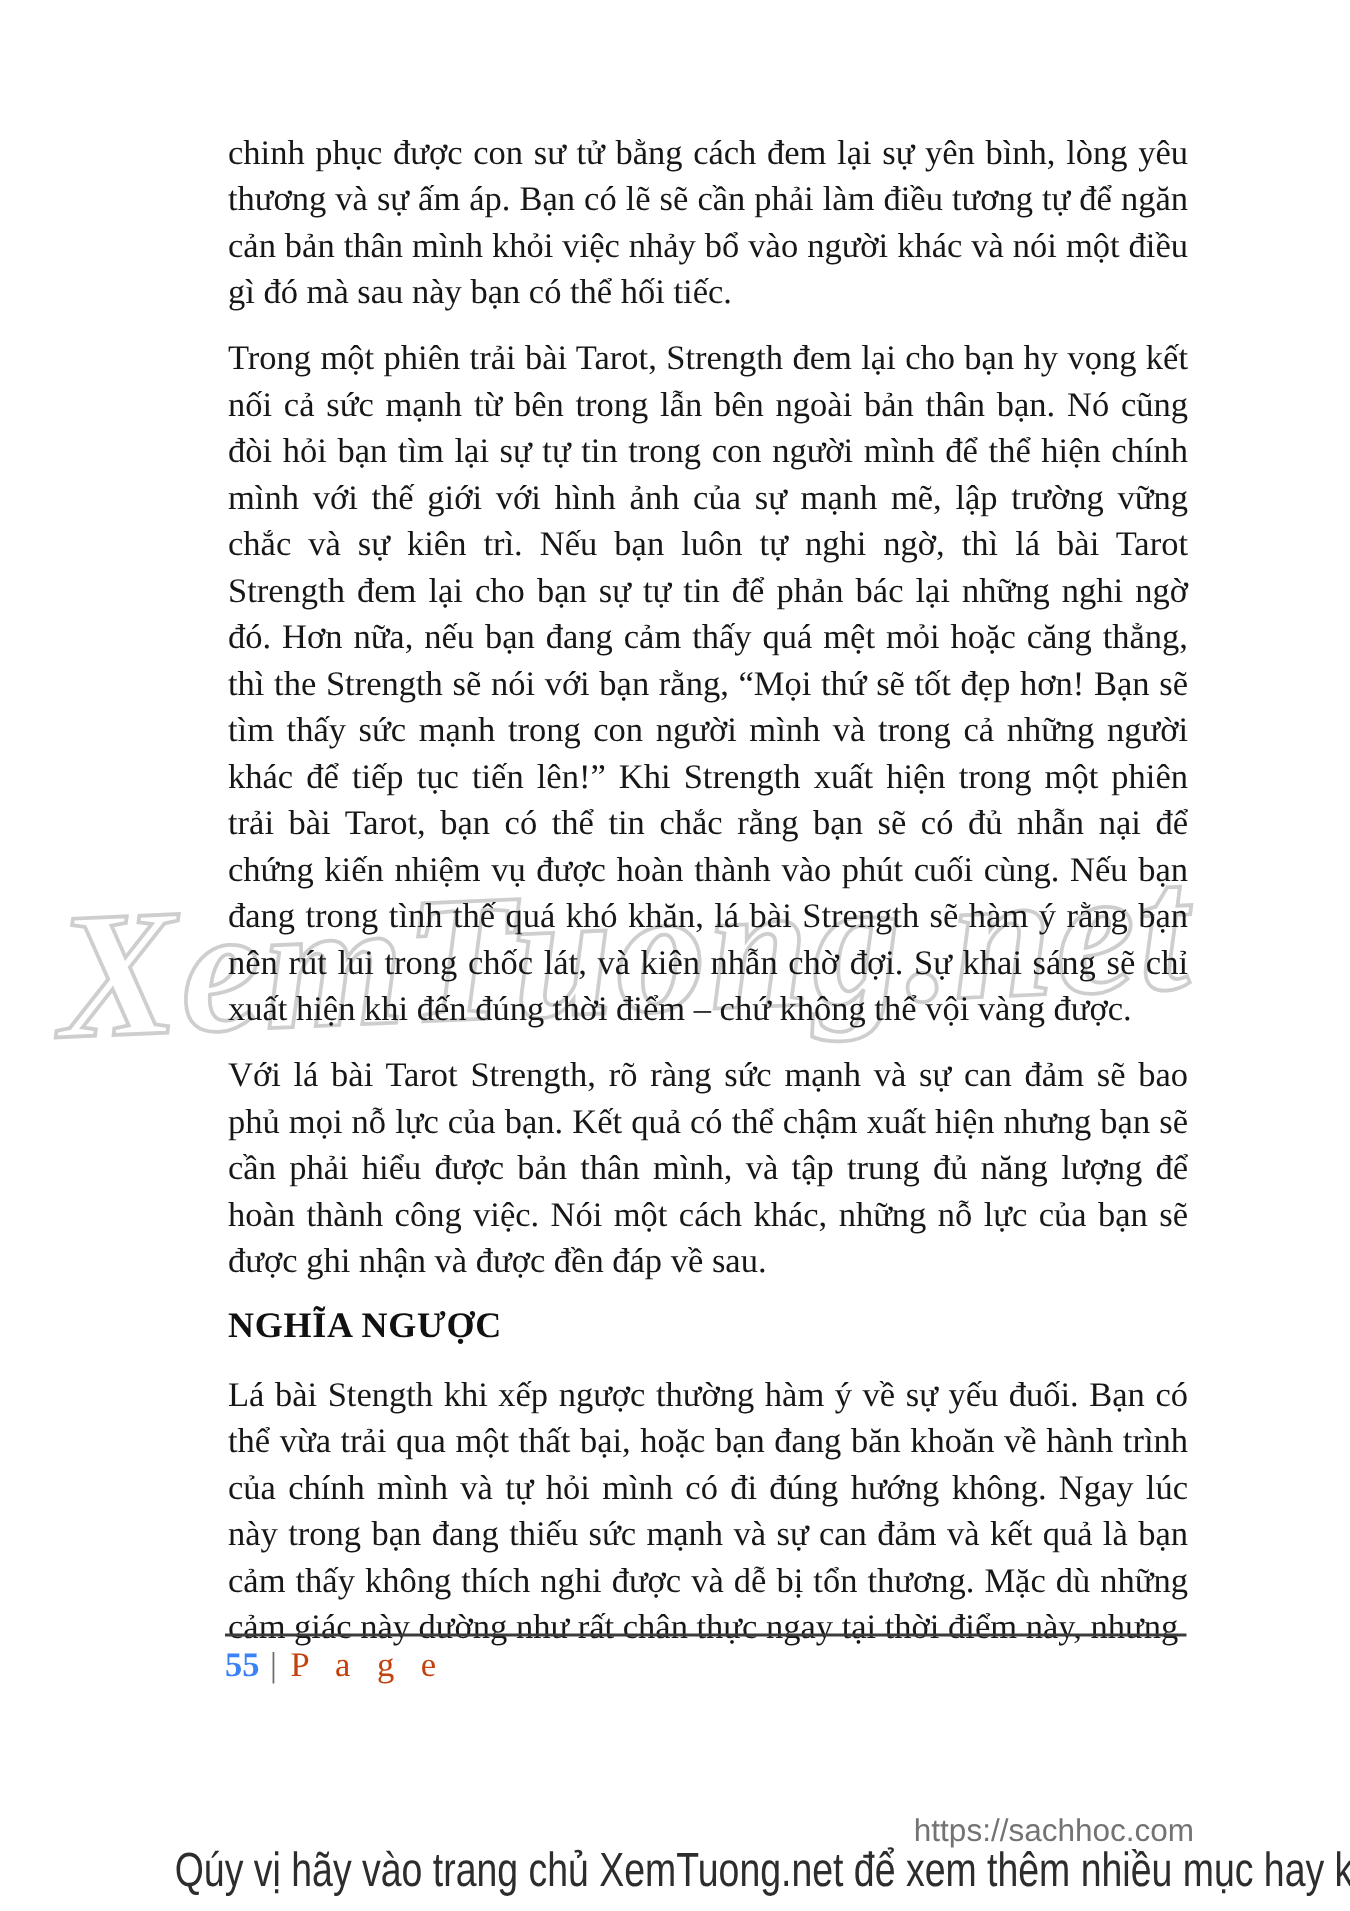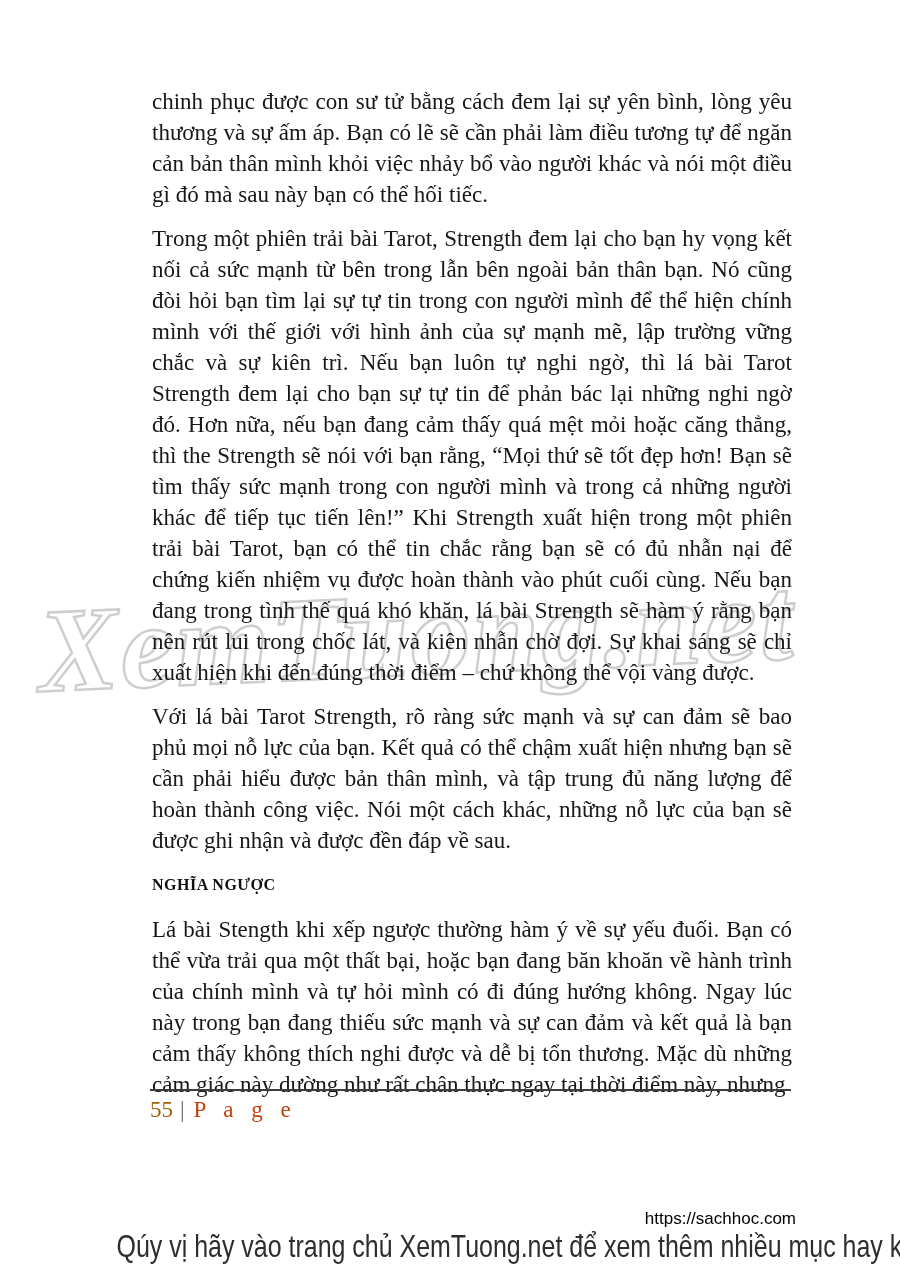--- a/index.html
+++ b/index.html
@@ -48,7 +48,7 @@
     margin: 0 0 13px 0;
   }
   .section-heading {
-    font-size: 16px;
+    font-size: 24px;
     font-weight: bold;
     letter-spacing: 0.5px;
     margin: 7px 0 14px 0;

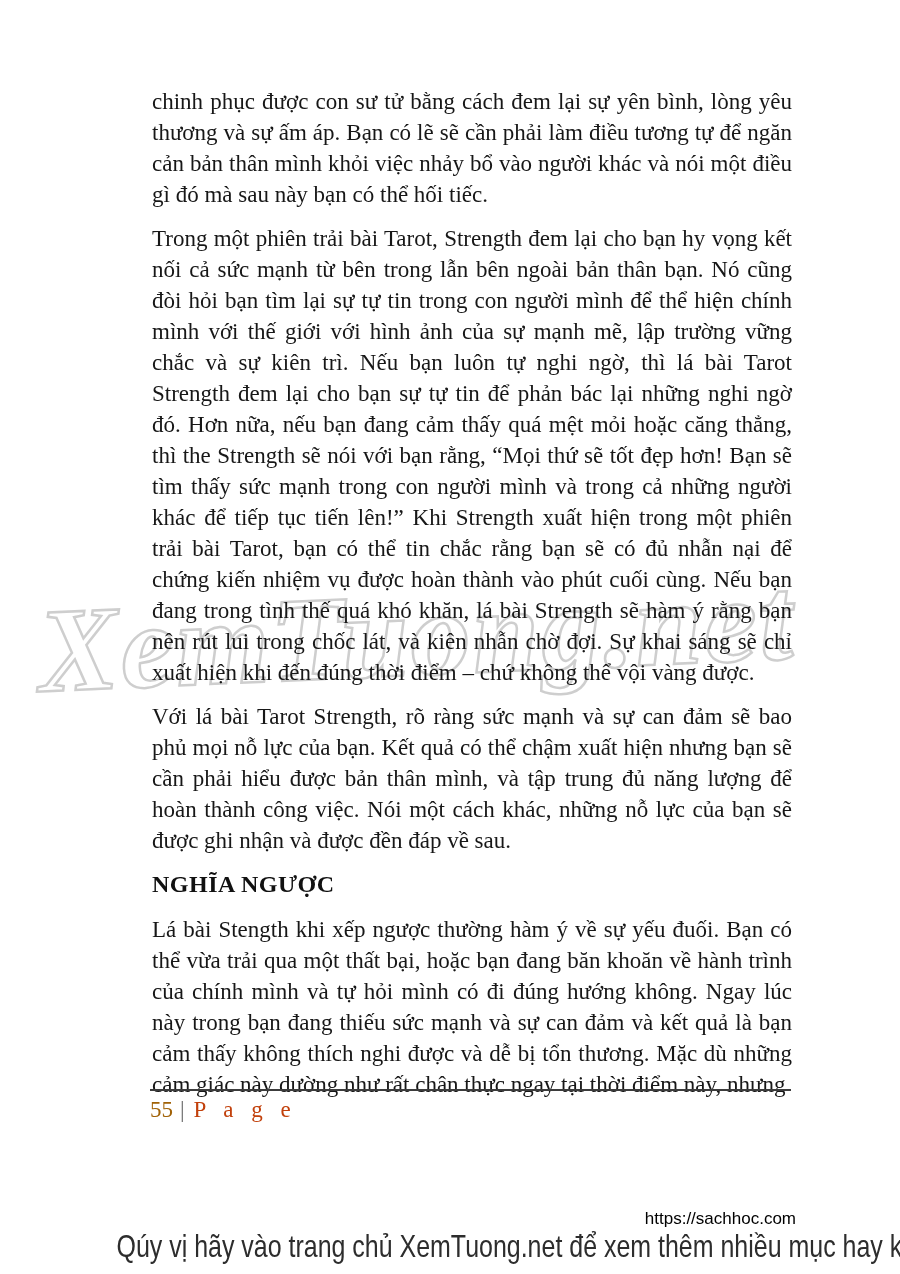--- a/index.html
+++ b/index.html
@@ -72,8 +72,8 @@
     line-height: 28px;
   }
   .page-number {
-    font-weight: normal;
-    color: #a16207;
+    font-weight: bold;
+    color: #3b82f6;
   }
   .footer-separator {
     color: #6b6b6b;

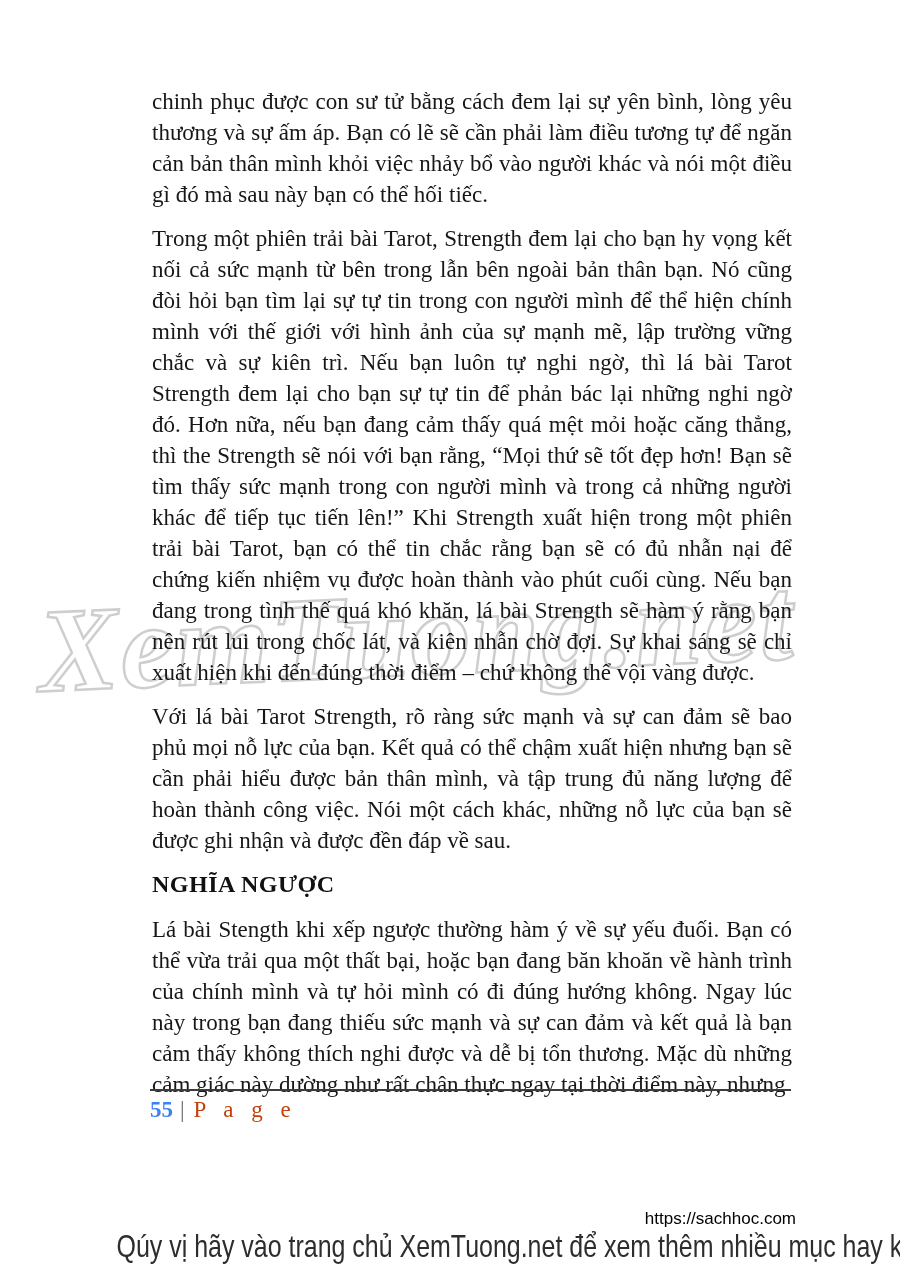--- a/index.html
+++ b/index.html
@@ -89,8 +89,8 @@
     right: 104px;
     z-index: 3;
     font-family: "Liberation Sans", sans-serif;
-    font-size: 17px;
-    color: #000000;
+    font-size: 21px;
+    color: #737373;
     text-decoration: none;
     cursor: pointer;
   }

